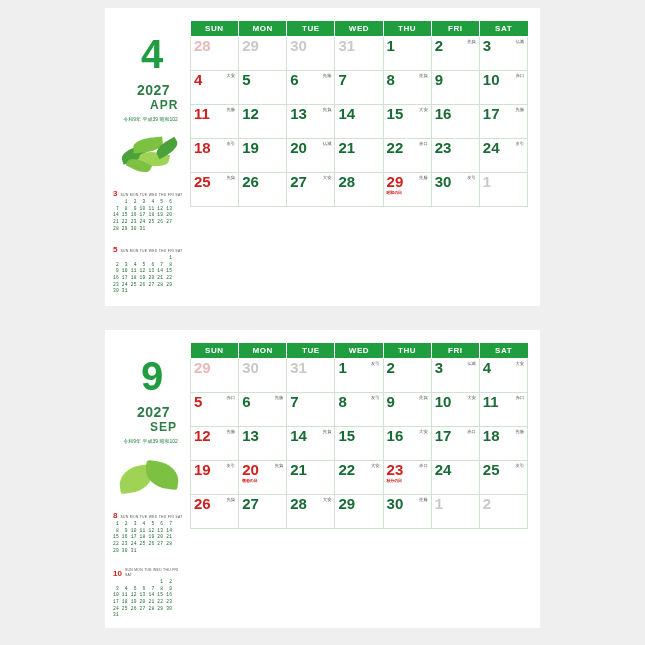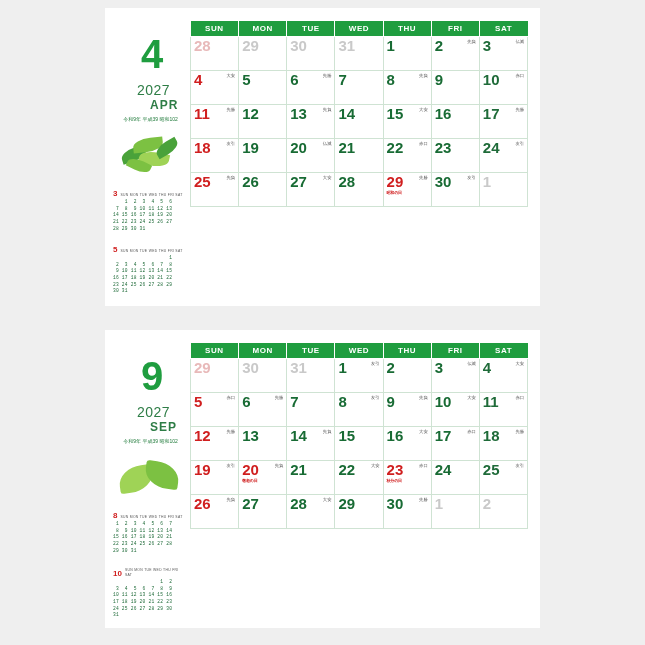--- a/index.html
+++ b/index.html
@@ -30,7 +30,7 @@
   }
   .year{
     position:absolute;left:32px;top:74px;
-    font-size:14px;font-weight:normal;color:#2e7d46;letter-spacing:0.5px;
+    font-size:14px;font-weight:bold;color:#2e7d46;letter-spacing:0.5px;
   }
   .mon-en{
     position:absolute;left:45px;top:90px;

